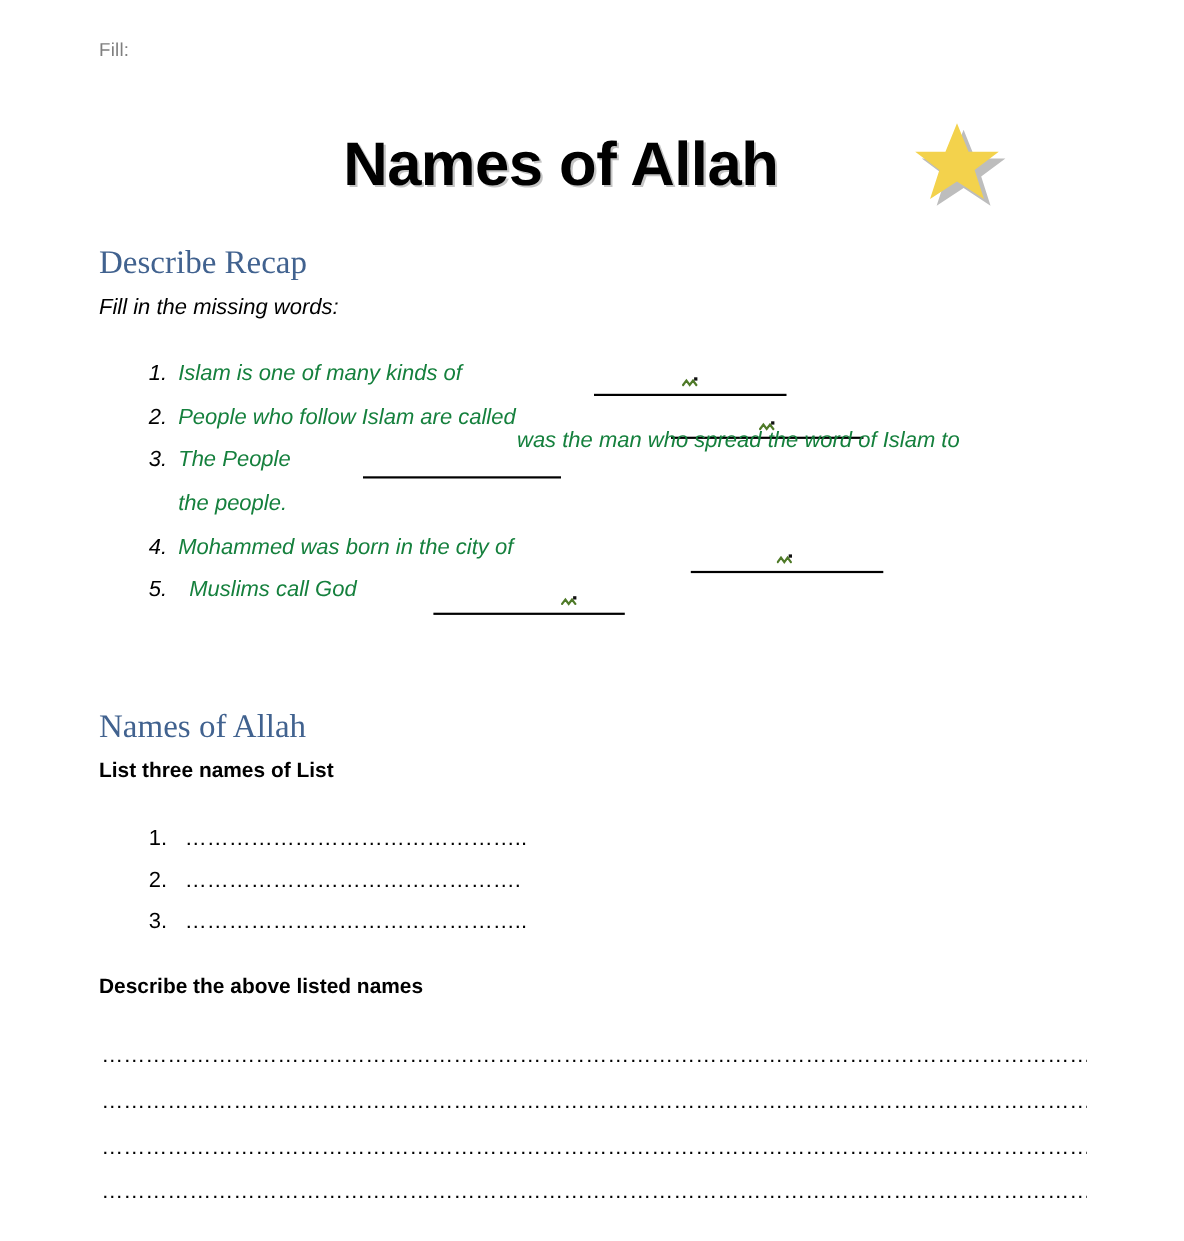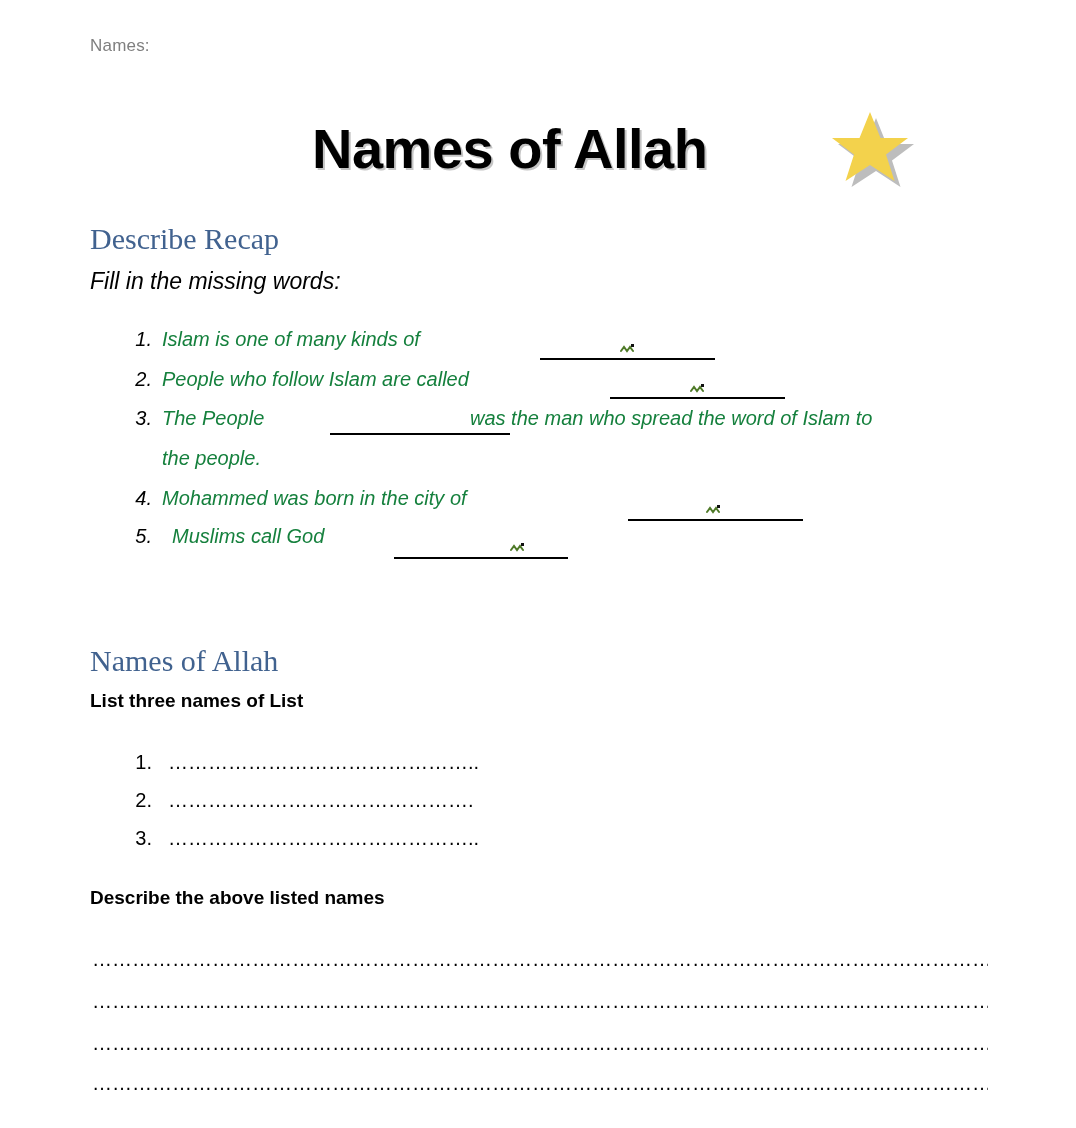--- a/index.html
+++ b/index.html
@@ -142,7 +142,7 @@
 </head>
 <body>
 
-<div class="name-line">Names:</div>
+<div class="name-line">Fill:</div>
 
 <div class="title-block">
   <div class="doc-title">Names of Allah</div>

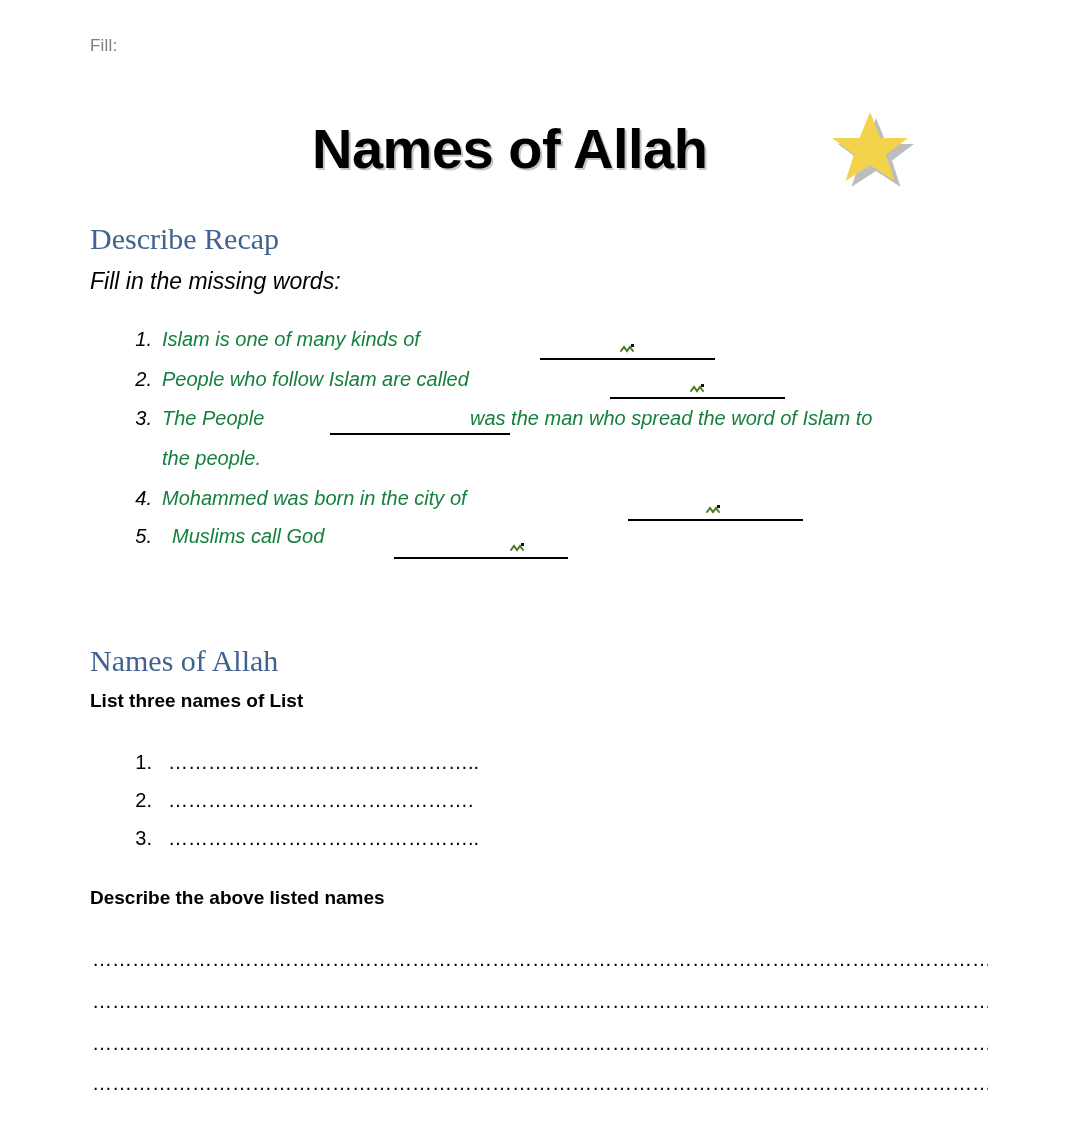--- a/index.html
+++ b/index.html
@@ -66,7 +66,7 @@
   .sub-italic {
     position: absolute;
     font-family: "Liberation Sans", sans-serif;
-    font-size: 23px;
+    font-size: 20px;
     font-style: italic;
     font-weight: 500;
     color: #000;

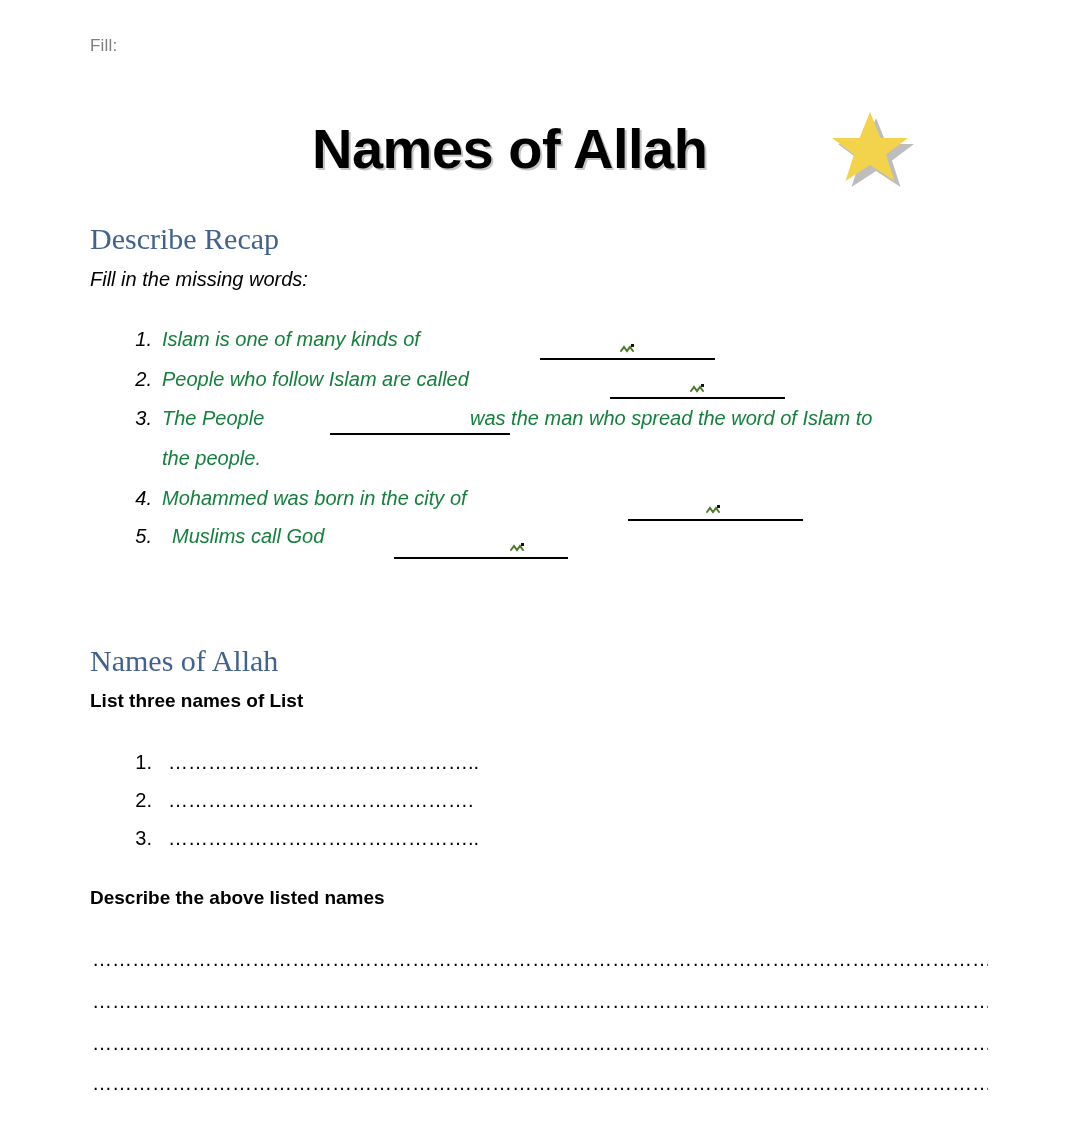--- a/index.html
+++ b/index.html
@@ -190,7 +190,7 @@
   <div class="fill-num" style="left:122px; top:407px;">3.</div>
   <div class="fill-item" style="left:162px; top:407px;">The People</div>
   <div class="blank-rule" style="left:330px; top:433px; width:180px;"></div>
-  <div class="fill-item" style="left:470px; top:407px;">was the man who spread the word of Islam to</div>
+  <div class="fill-item" style="left:470px; top:389px;">was the man who spread the word of Islam to</div>
   <div class="fill-item" style="left:162px; top:447px;">the people.</div>
 
   <div class="fill-num" style="left:122px; top:487px;">4.</div>

